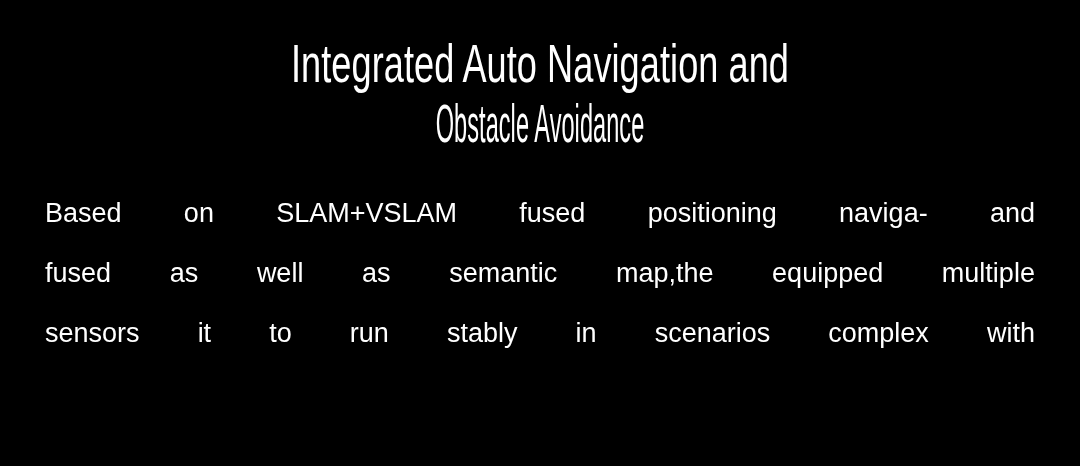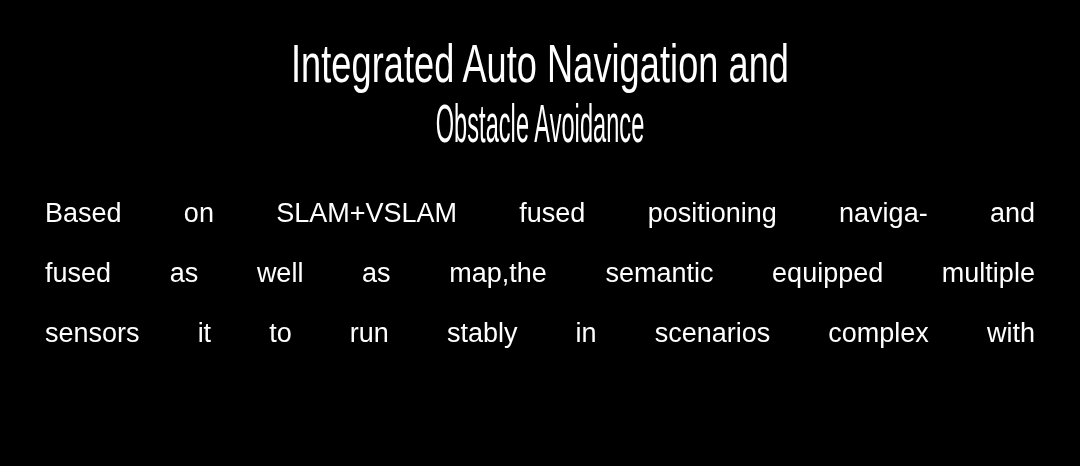--- a/index.html
+++ b/index.html
@@ -89,7 +89,7 @@
 
   <div class="body-block">
     <span class="body-line justify"><span class="w">Based</span><span class="w">on</span><span class="w">SLAM+VSLAM</span><span class="w">fused</span><span class="w">positioning</span><span class="w">naviga-</span><span class="w">and</span></span>
-    <span class="body-line justify"><span class="w">fused</span><span class="w">as</span><span class="w">well</span><span class="w">as</span><span class="w">map,the</span><span class="w">semantic</span><span class="w">equipped</span><span class="w">multiple</span></span>
+    <span class="body-line justify"><span class="w">fused</span><span class="w">as</span><span class="w">well</span><span class="w">as</span><span class="w">semantic</span><span class="w">map,the</span><span class="w">equipped</span><span class="w">multiple</span></span>
     <span class="body-line justify"><span class="w">sensors</span><span class="w">it</span><span class="w">to</span><span class="w">run</span><span class="w">stably</span><span class="w">in</span><span class="w">scenarios</span><span class="w">complex</span><span class="w">with</span></span>
   </div>
 

